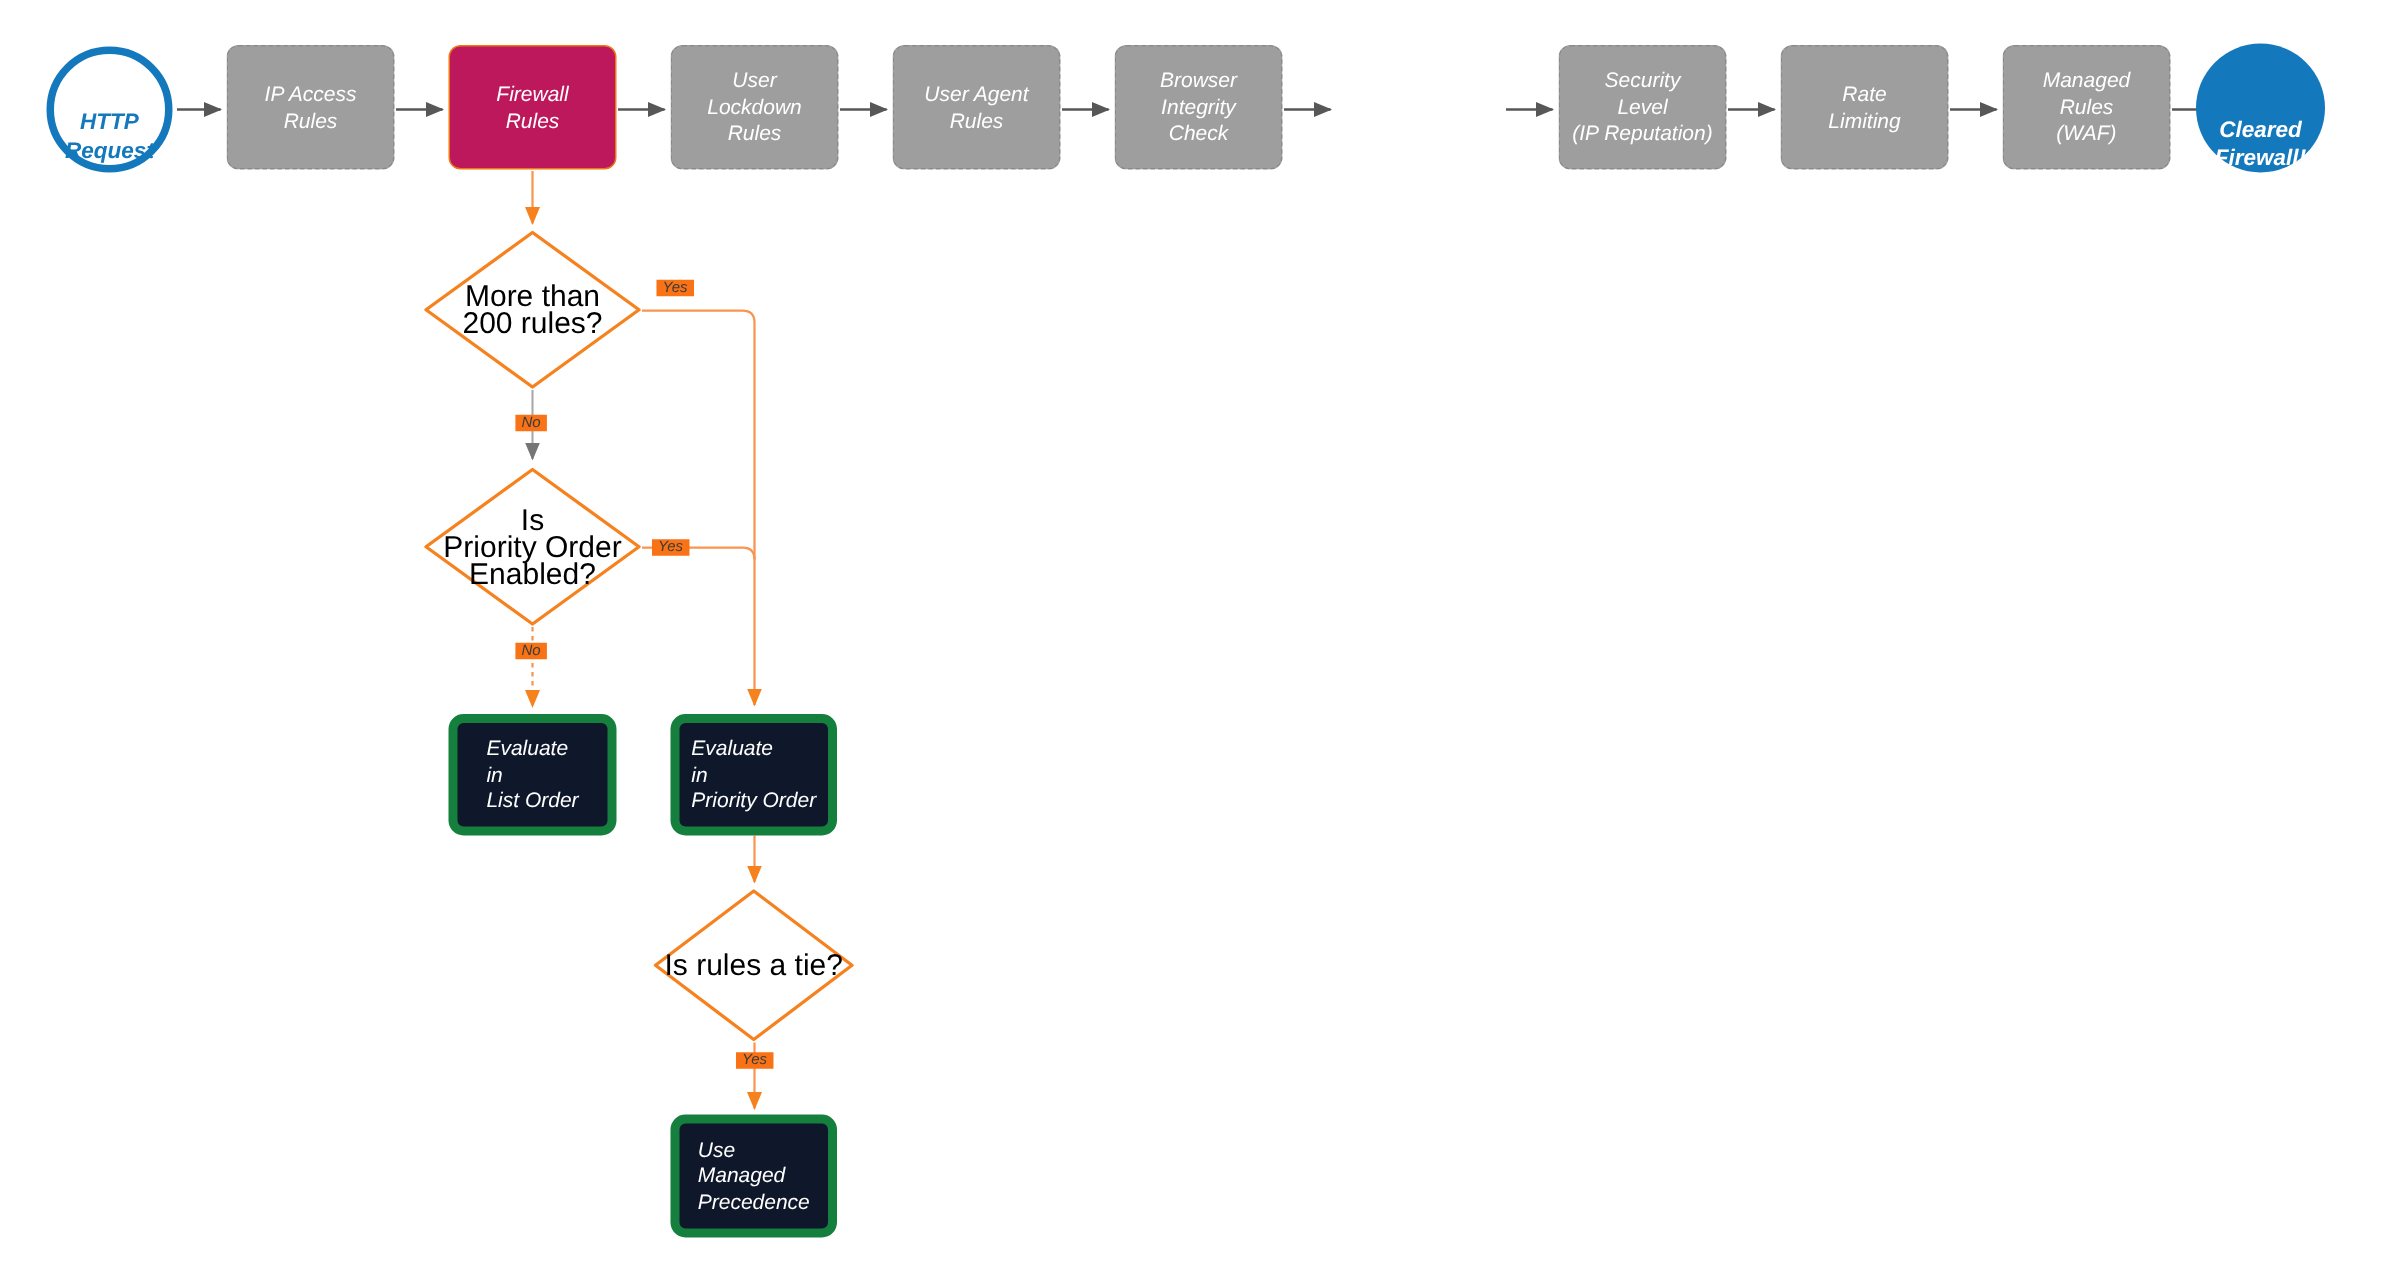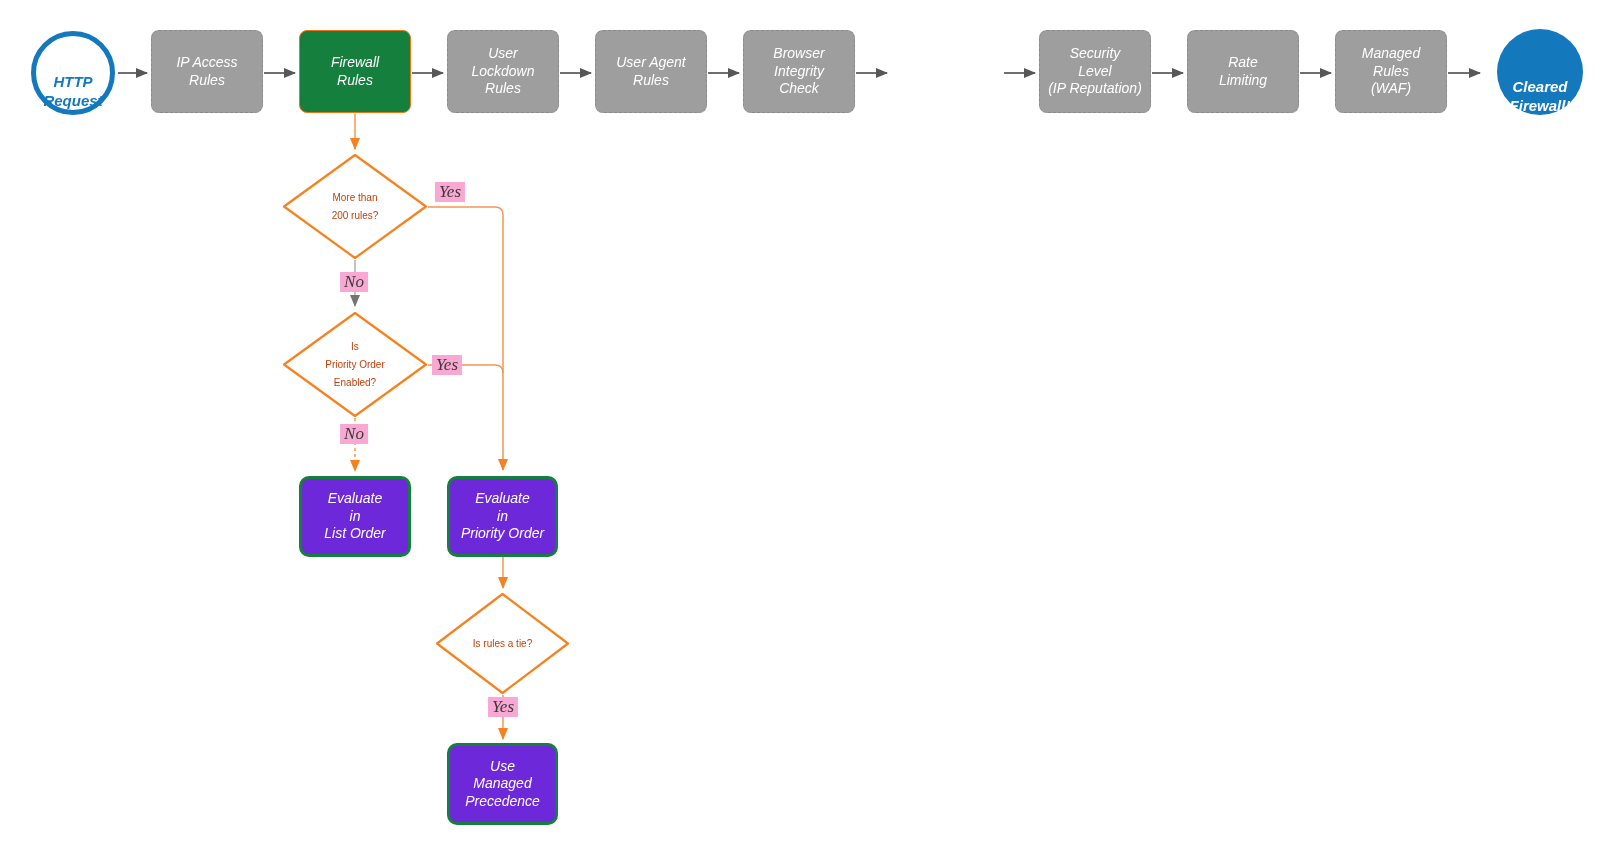--- a/index.html
+++ b/index.html
@@ -15,7 +15,7 @@
     box-sizing:border-box;
   }
   .stage.gray   { background:#9E9E9E; border:1px dashed #8A8A8A; }
-  .stage.orange { background:#15803d; border:1px solid #EE7714; }
+  .stage.orange { background:#be185d; border:1px solid #EE7714; }
   .stage .label, .action .label {
     color:#ffffff; font-style:italic; font-size:14px; line-height:17.5px;
     white-space:pre-line;

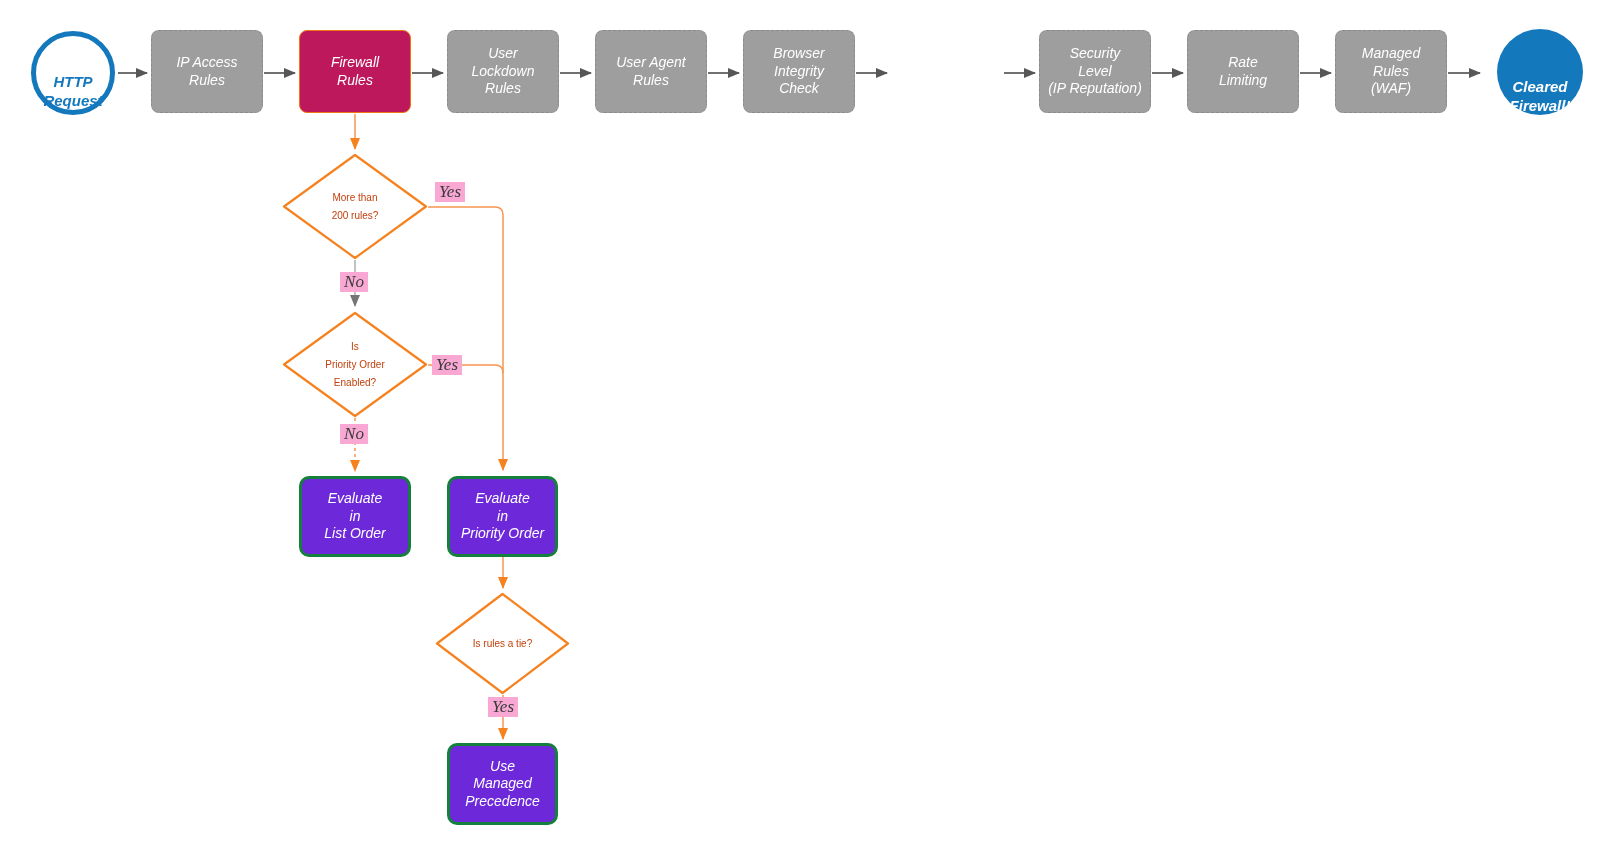--- a/index.html
+++ b/index.html
@@ -35,7 +35,7 @@
   .circle .label { white-space:pre-line; }
   .circle.start { left:31px;  top:31px; width:84px; height:84px;
                   background:#ffffff; border:5px solid #1478BD; color:#1478BD; }
-  .circle.end   { left:1497px; top:29px; width:86px; height:86px;
+  .circle.end   { left:1464px; top:29px; width:86px; height:86px;
                   background:#1478BD; color:#ffffff; }
 
   .diamond { position:absolute; }

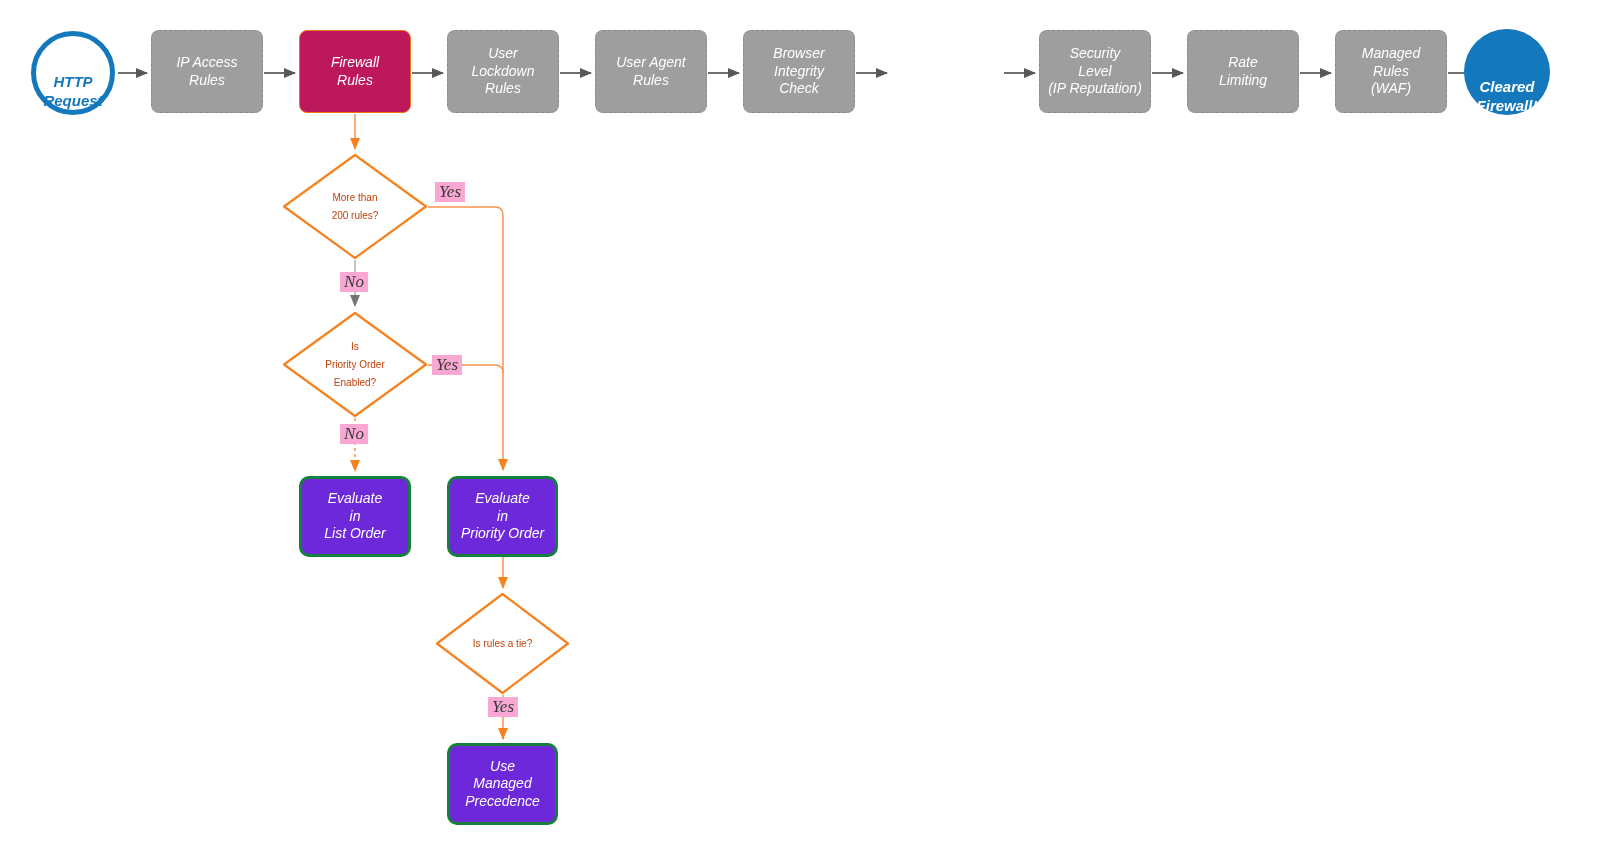--- a/index.html
+++ b/index.html
@@ -43,7 +43,7 @@
   .diamond .dlabel {
     position:absolute; left:0; top:0; right:0; bottom:0;
     display:flex; align-items:center; justify-content:center; text-align:center;
-    font-size:10px; line-height:18px; color:#c2410c; white-space:pre-line;
+    font-size:20px; line-height:18px; color:#000000; white-space:pre-line;
   }
 
   .edge-label {

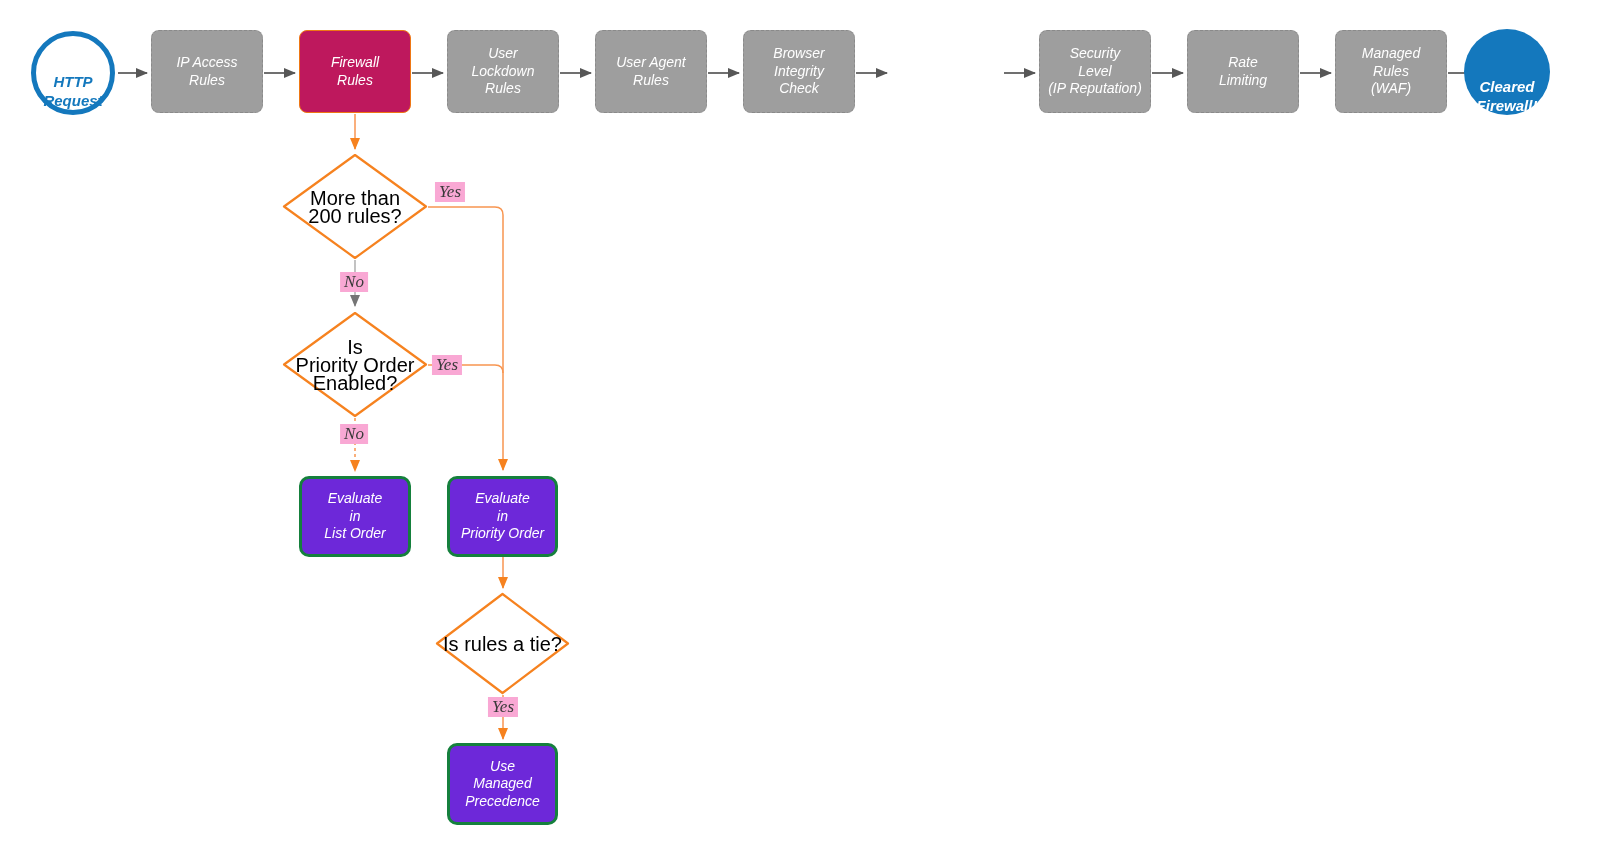--- a/index.html
+++ b/index.html
@@ -48,8 +48,8 @@
 
   .edge-label {
     position:absolute; transform:translate(-50%,-50%);
-    font-style:italic; font-size:17px; color:#3B3B3B;
-    background:#f9a8d4; padding:0 4px; white-space:nowrap;font-family:Liberation Serif, serif;
+    font-style:italic; font-size:10px; color:#3B3B3B;
+    background:#f97316; padding:0 4px; white-space:nowrap;
   }
 </style>
 </head>

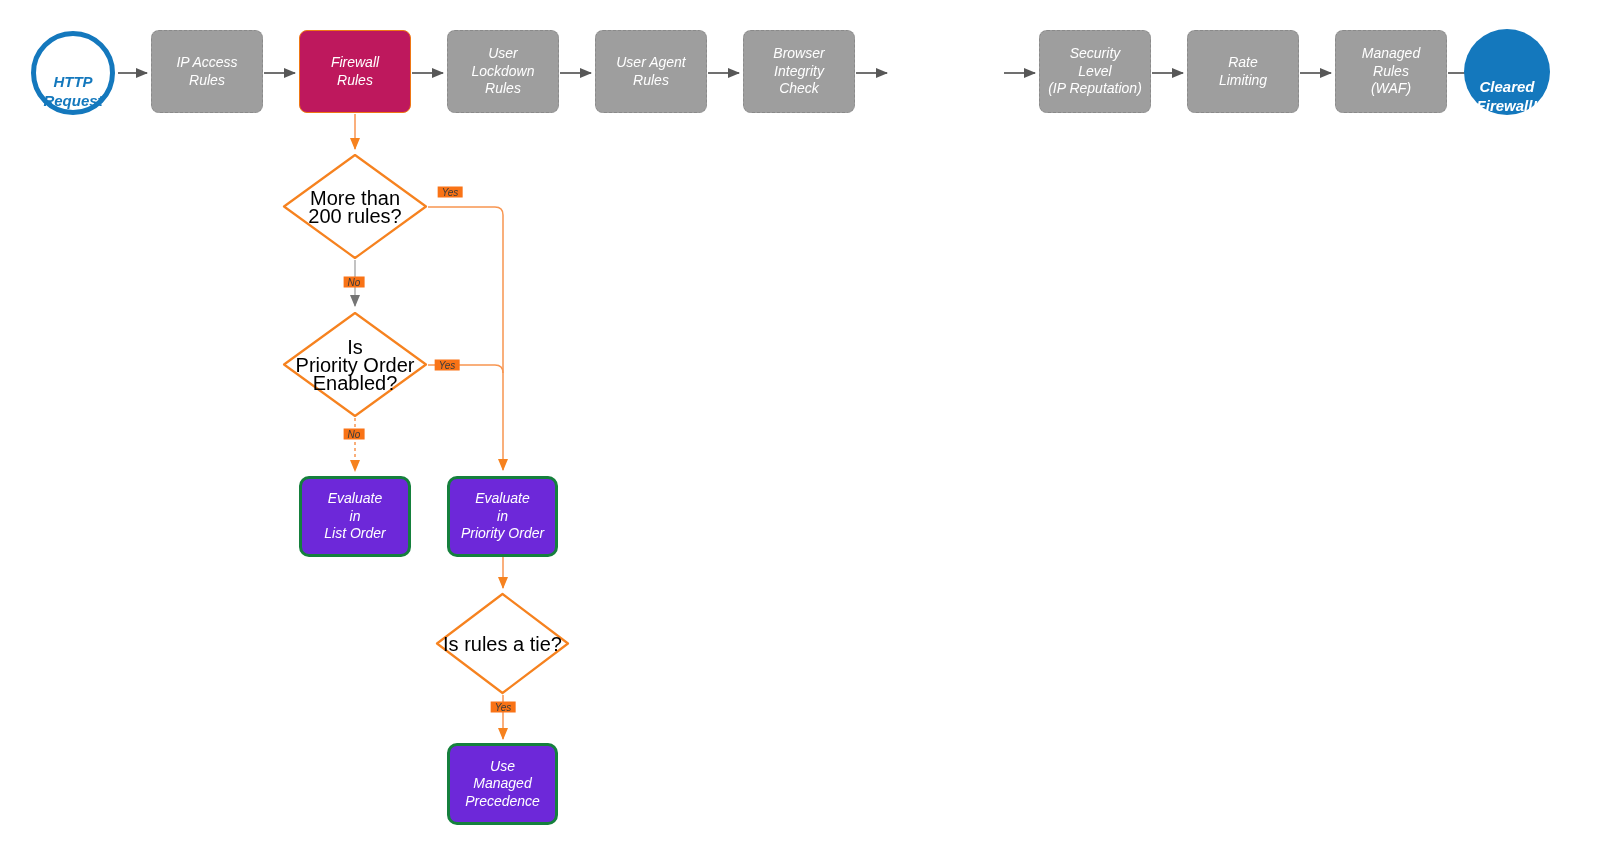--- a/index.html
+++ b/index.html
@@ -22,9 +22,9 @@
   }
 
   .action {
-    position:absolute; background:#6d28d9; border:3px solid #15803d;
+    position:absolute; background:#0f172a; border:6px solid #15803d;
     border-radius:10px; display:flex; align-items:center; justify-content:center;
-    text-align:center; box-sizing:border-box;
+    box-sizing:border-box;
   }
 
   .circle {

